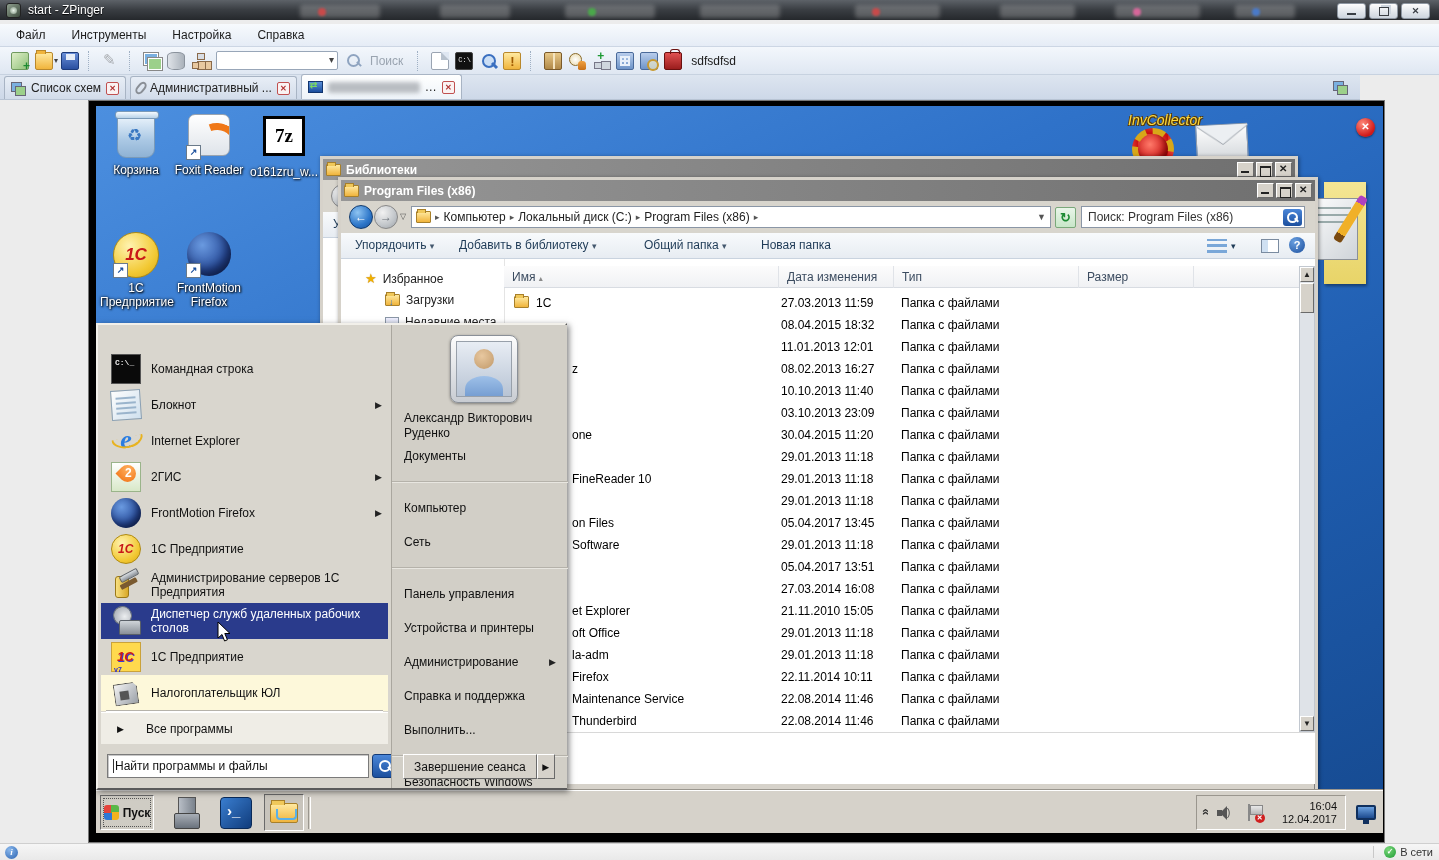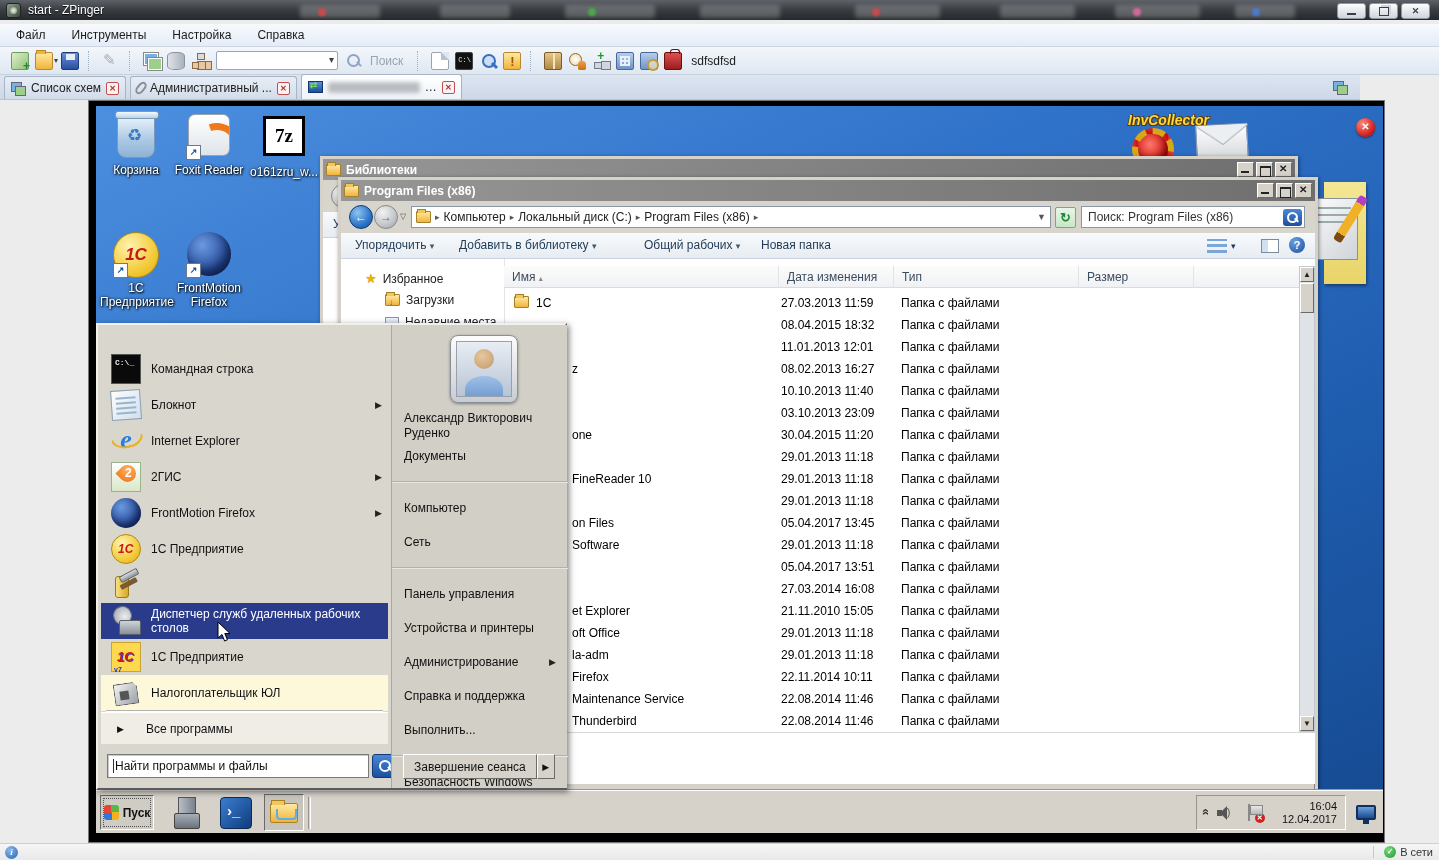--- a/index.html
+++ b/index.html
@@ -96,7 +96,7 @@
   .ic-globe{width:44px;height:44px;margin:0 auto;border-radius:50%;background:radial-gradient(circle at 35% 30%,#6a9ae0,#2a4f9e 60%,#132c60);box-shadow:inset -4px -6px 10px rgba(0,0,20,.5)}
 
   
-  .inv-logo-text{color:#ffd83a;font-weight:bold;font-style:italic;font-size:14px;text-shadow:1px 1px 0 #5a3a00,-1px 1px 0 #5a3a00,1px -1px 0 #5a3a00}
+  .inv-logo-text{color:#ffd83a;font-weight:normal;font-style:italic;font-size:14px;text-shadow:1px 1px 0 #5a3a00,-1px 1px 0 #5a3a00,1px -1px 0 #5a3a00}
   .inv-gear{width:42px;height:42px;border-radius:50%;border:6px dashed #d8a718;background:radial-gradient(circle at 40% 35%,#ff7a6a,#c81010 70%);box-shadow:inset -3px -4px 6px rgba(80,0,0,.6)}
   .g-envelope{width:52px;height:38px;background:linear-gradient(#ffffff,#d2d6da);border:1px solid #9aa0a8;position:relative;transform:rotate(-3deg)}
   .g-envelope::before{content:"";position:absolute;left:0;top:0;border-left:26px solid transparent;border-right:26px solid transparent;border-top:19px solid #eceff2;filter:drop-shadow(0 1px 0 #9aa0a8)}

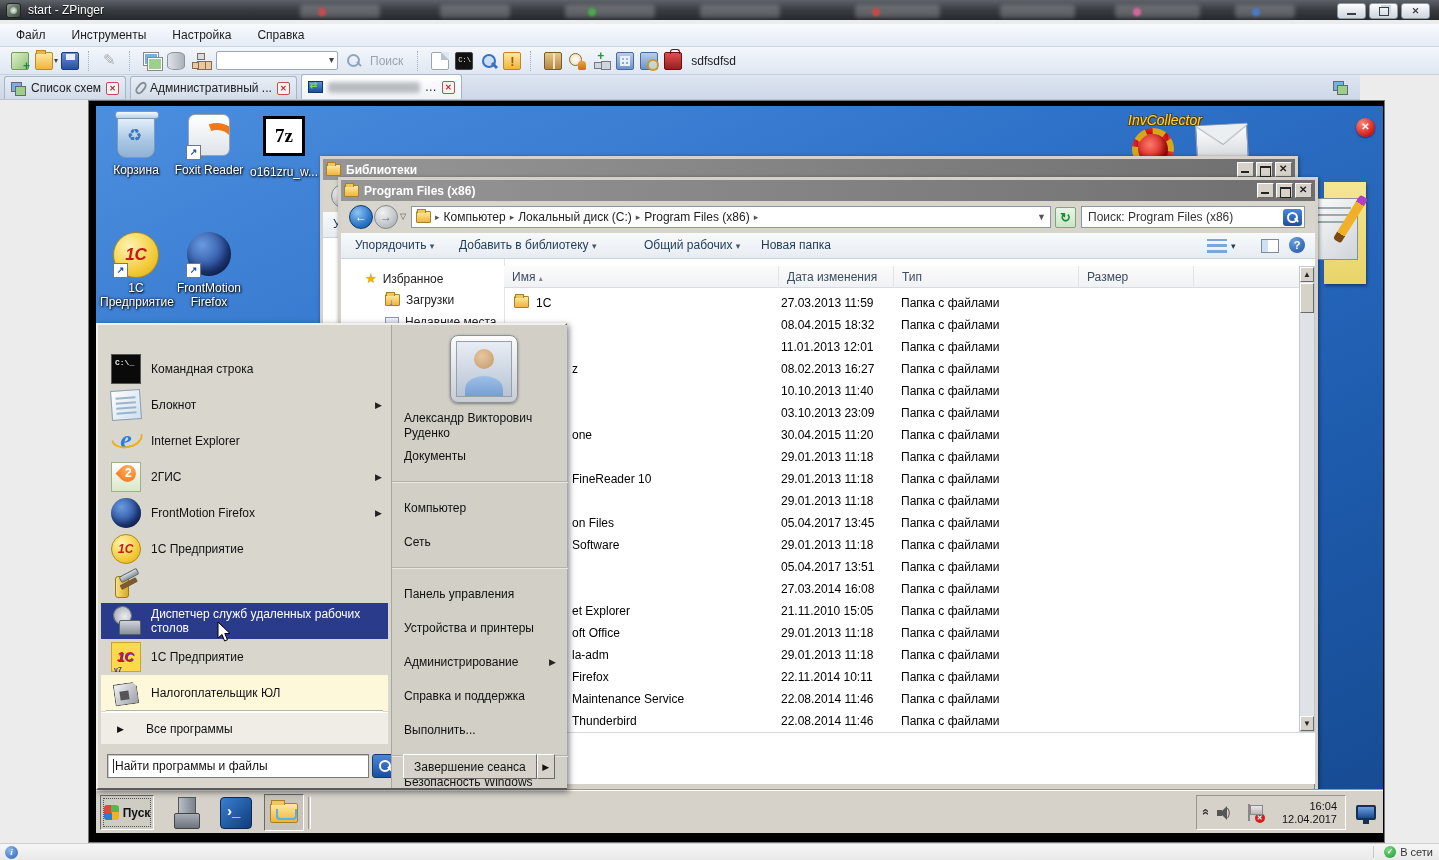--- a/index.html
+++ b/index.html
@@ -427,7 +427,7 @@
         <div class="cmdbar">
           <span class="cmditem" style="left:14px"><span>Упорядочить</span> <span class="car">▾</span></span>
           <span class="cmditem" style="left:118px"><span>Добавить в библиотеку</span> <span class="car">▾</span></span>
-          <span class="cmditem" style="left:303px"><span>Общий рабочих</span> <span class="car">▾</span></span>
+          <span class="cmditem" style="left:303px"><span>Общий папка</span> <span class="car">▾</span></span>
           <span class="cmditem" style="left:420px"><span>Новая папка</span></span>
           <div class="views-ic" style="left:866px;top:6px"></div>
           <span class="cmditem car" style="left:890px;top:8px;font-size:9px">▾</span>

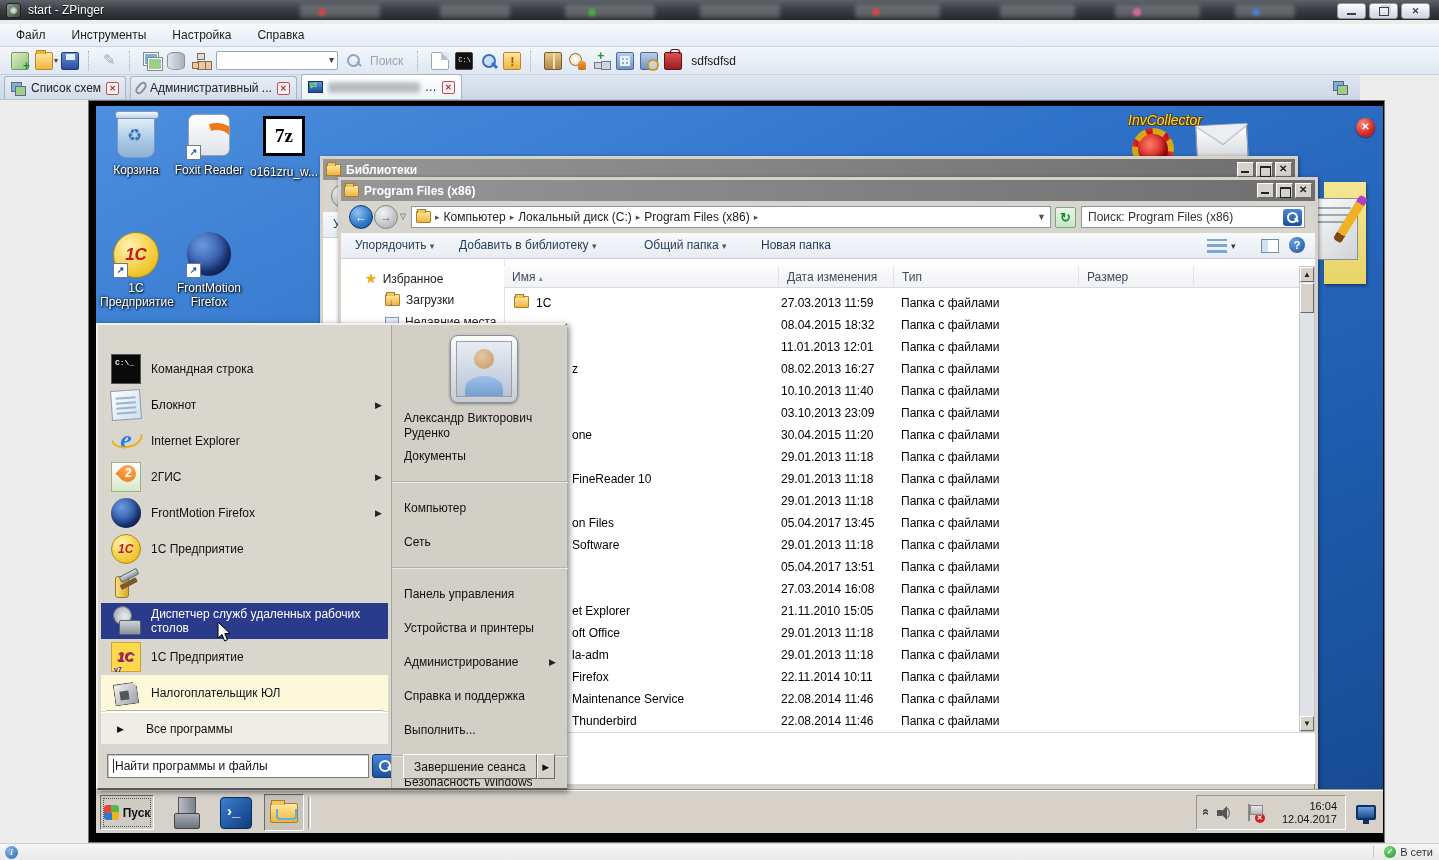--- a/index.html
+++ b/index.html
@@ -625,6 +625,7 @@
               </div>
               <div class="sm-item">
                 <div class="smi smi-cadm"></div>
+                <span class="txt">Администрирование серверов 1С Предприятия</span>
               </div>
               <div class="sm-item selected">
                 <div class="smi smi-rds"></div>

